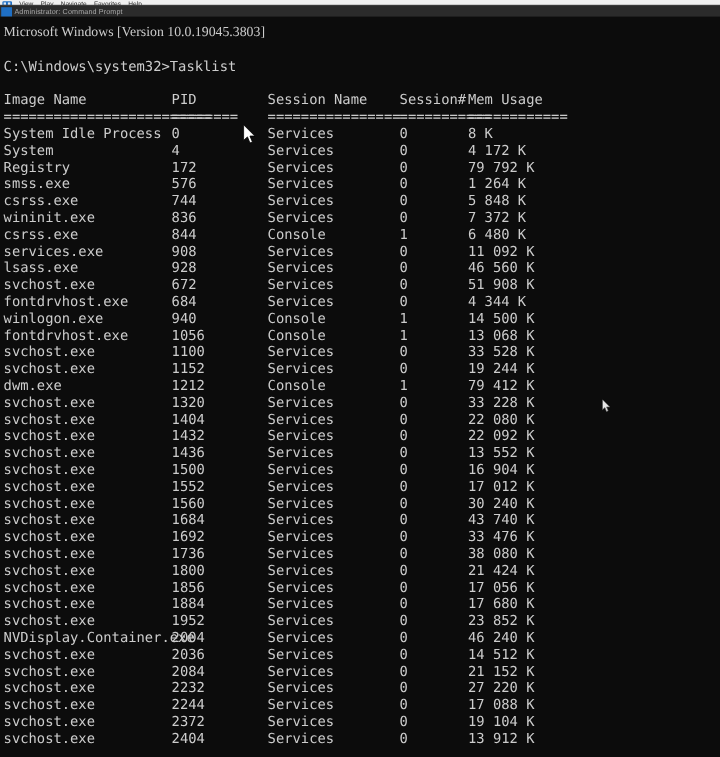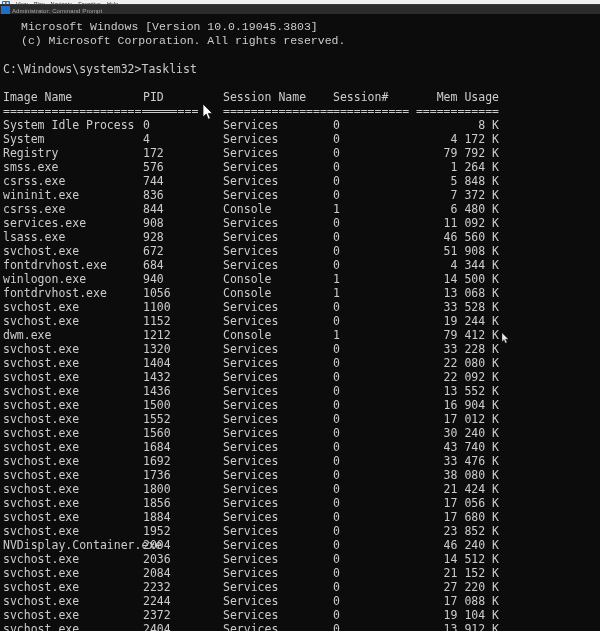--- a/index.html
+++ b/index.html
@@ -108,14 +108,13 @@
     overflow: hidden;
   }
   .line {
-    font-family: Liberation Mono, monospace;
+    font-family: Liberation Serif, serif;
     font-size: 11.5px;
     line-height: 14px;
     height: 14px;
     color: #cccccc;
     white-space: pre;
     letter-spacing: 0px;
-    margin-left: 18px;
   }
   .line.blank { color: transparent; }
 

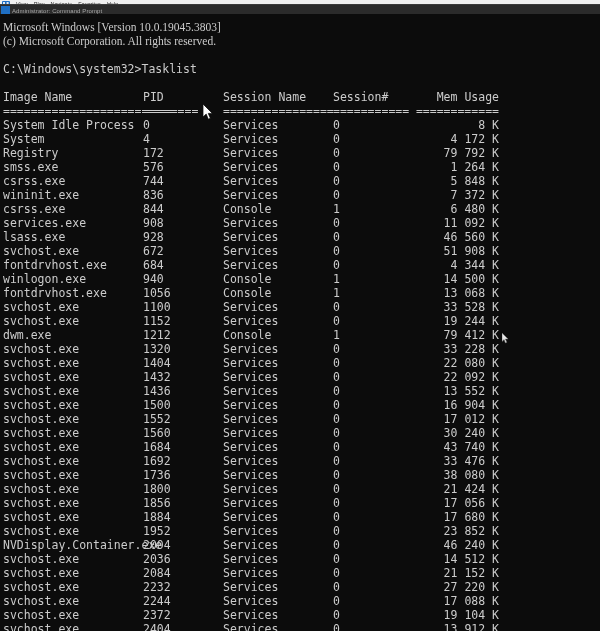--- a/index.html
+++ b/index.html
@@ -169,7 +169,6 @@
 
     <div id="console-body">
       <div class="line">Microsoft Windows [Version 10.0.19045.3803]</div>
-      <div class="line">(c) Microsoft Corporation. All rights reserved.</div>
       <div class="line blank">&nbsp;</div>
       <div class="row"><span class="c-name"><span>C:\Windows\system32&gt;</span><span>Tasklist</span></span></div>
       <div class="line blank">&nbsp;</div>

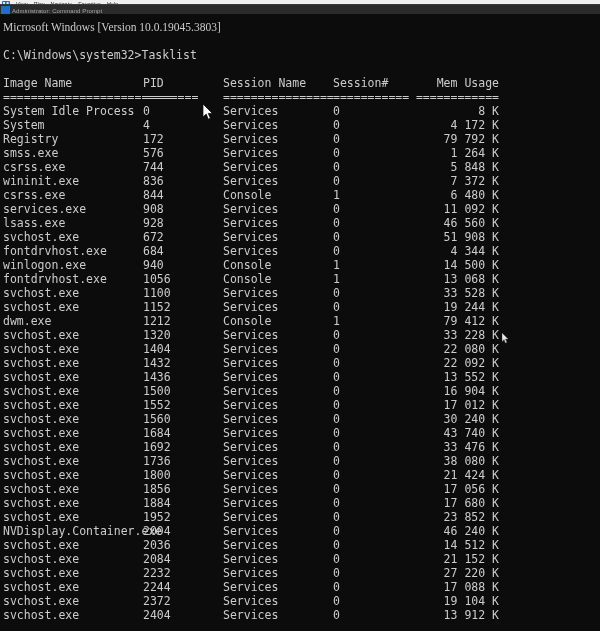--- a/index.html
+++ b/index.html
@@ -132,7 +132,7 @@
   .c-pid   { position: absolute; left: 140px; top: 0; width: 75px; }
   .c-sess  { position: absolute; left: 220px; top: 0; }
   .c-num   { position: absolute; left: 330px; top: 0; width: 70px; text-align: left; }
-  .c-mem   { position: absolute; left: 404px; top: 0; width: 92px; text-align: right; }
+  .c-mem   { position: absolute; left: 387px; top: 0; width: 92px; }
 
   
   .cursor {

